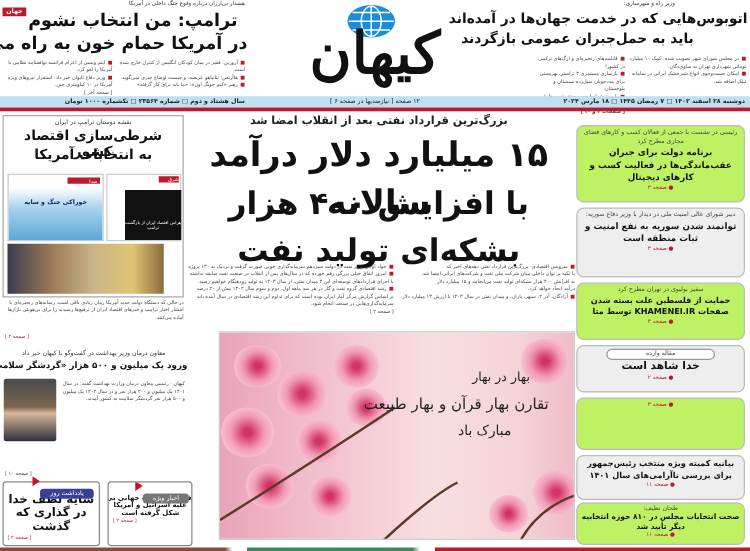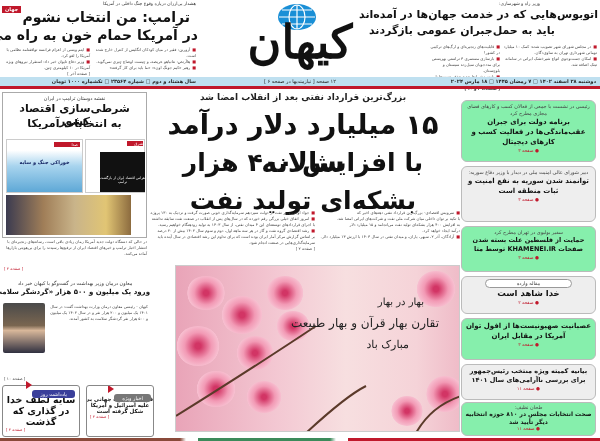--- a/index.html
+++ b/index.html
@@ -11,7 +11,7 @@
 .infobar{position:absolute;top:77px;height:9px;background:#bfe0f0;font-size:5px;line-height:9px;color:#222;padding:0 4px;font-weight:bold;}
 .redline{position:absolute;top:86px;left:0;width:600px;height:3px;background:#c0182b;}
 .headline-huge{font-family:"DejaVu Sans",sans-serif;font-weight:900;color:#111;text-align:center;letter-spacing:-1px;}
-.rbox{position:absolute;right:4px;width:135px;border:1px solid #bbb;border-radius:6px;background:#86efac;text-align:center;padding:2px 3px;}
+.rbox{position:absolute;right:4px;width:135px;border:1px solid #bbb;border-radius:6px;background:#bef264;text-align:center;padding:2px 3px;}
 .rbox .k{font-size:5px;color:#444;line-height:7px;}
 .rbox .h{font-size:8.5px;font-weight:bold;line-height:11px;color:#111;}
 .rbox .p{font-size:4.5px;color:#c0182b;line-height:7px;}

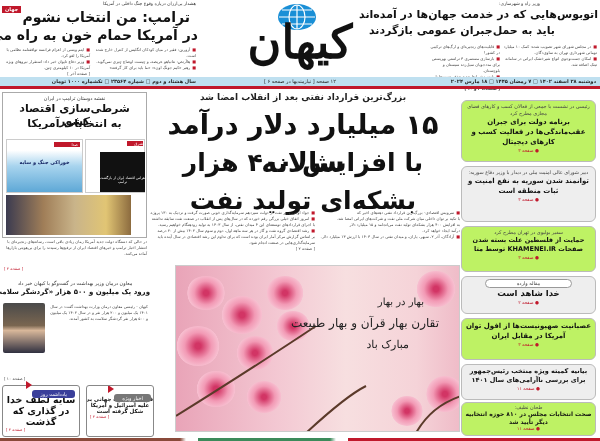--- a/index.html
+++ b/index.html
@@ -180,7 +180,6 @@
   <div class="p">● صفحه ۲</div>
 </div>
 <div class="rbox" style="top:318px;height:42px;">
-  <div class="h" style="font-size:7px;line-height:10px;">عصبانیت صهیونیست‌ها از افول توان آمریکا در مقابل ایران</div>
   <div class="p">● صفحه ۳</div>
 </div>
 <div class="rbox gray" style="top:364px;height:36px;">

